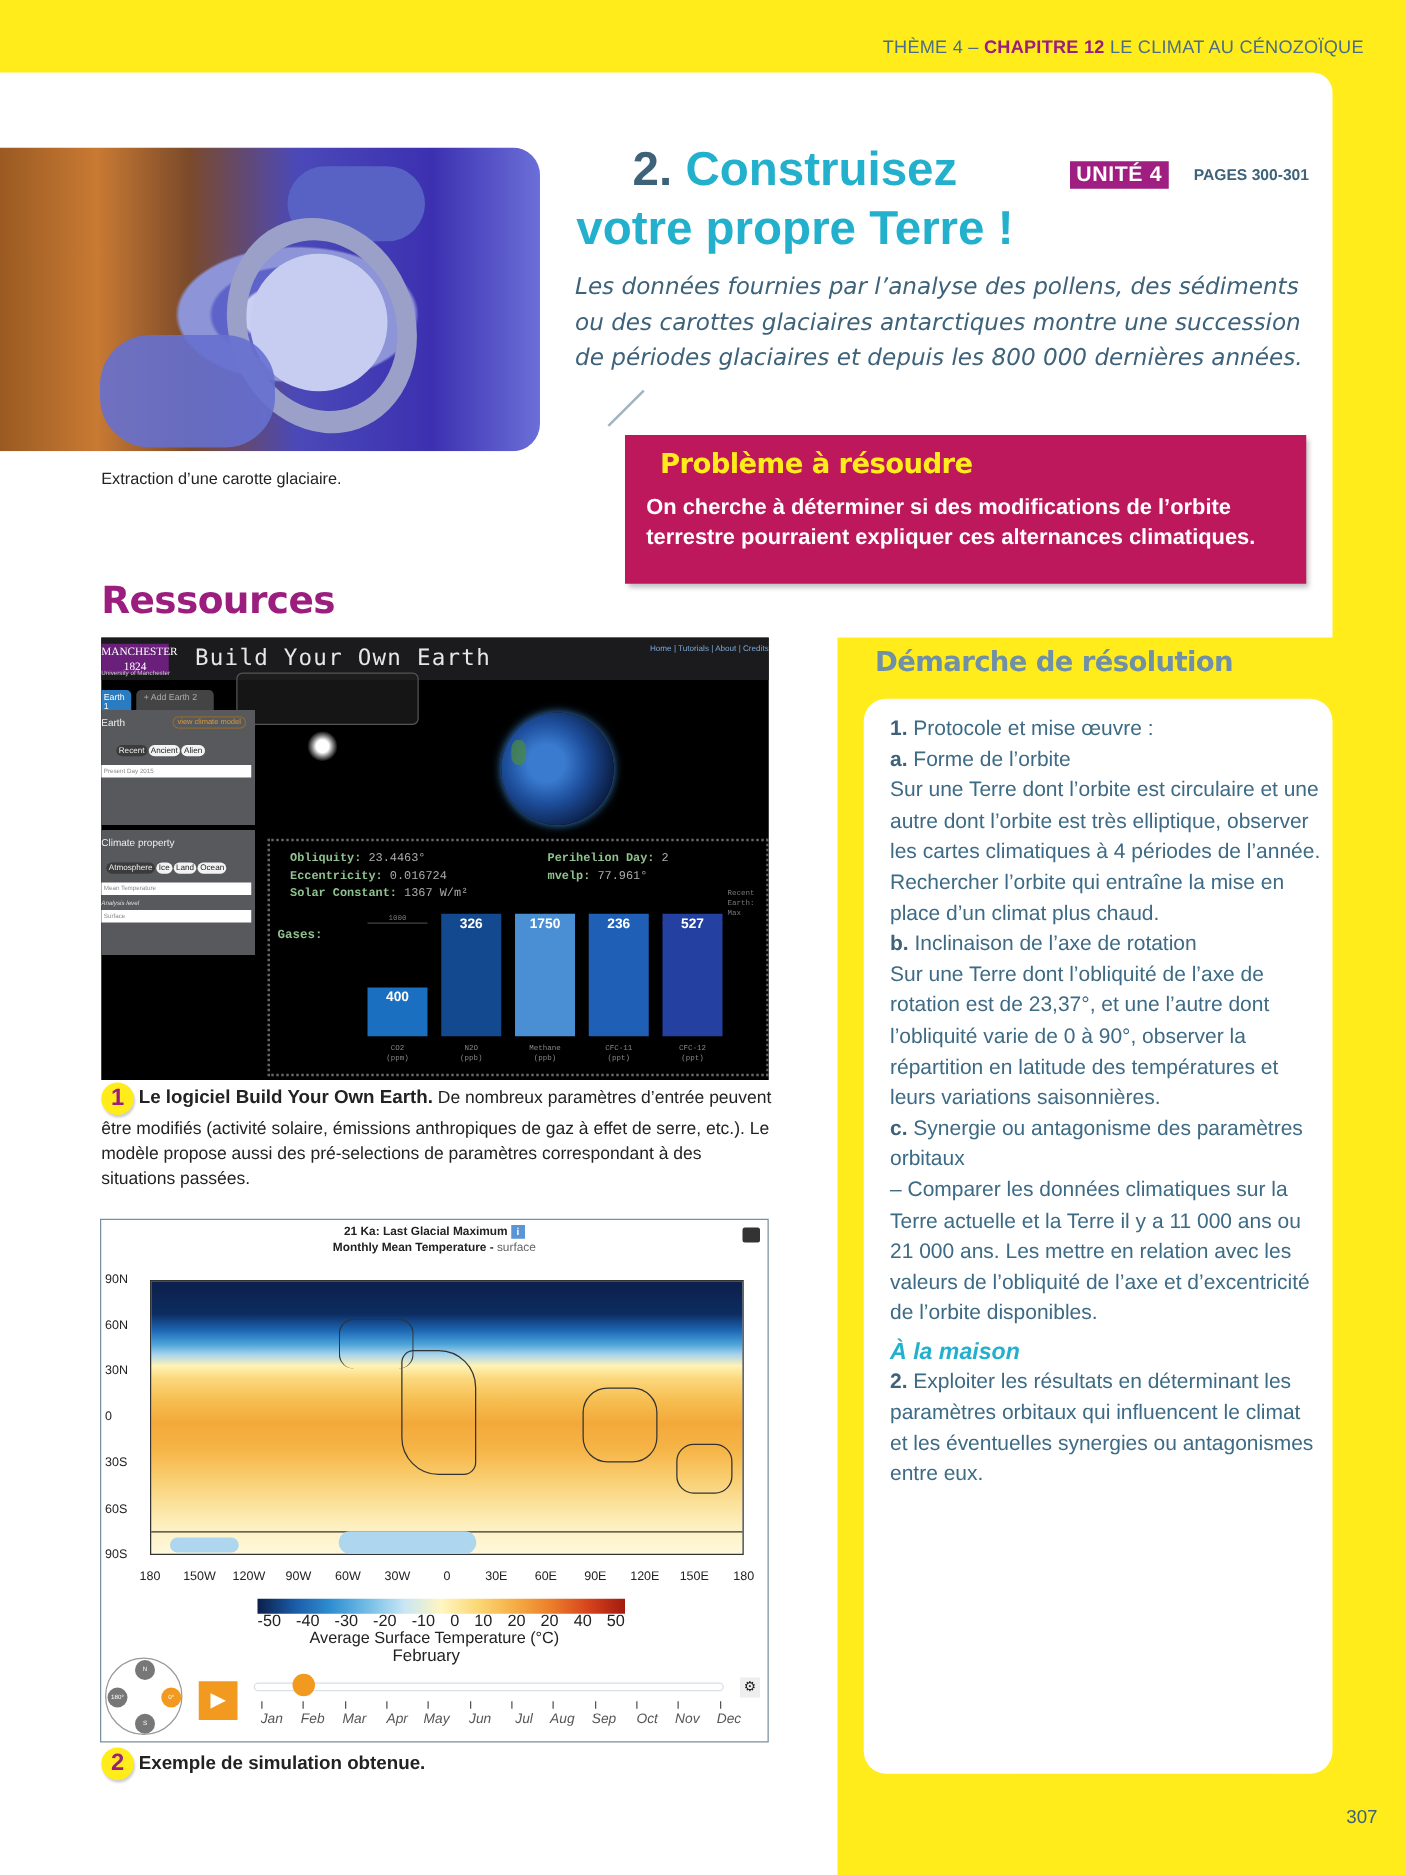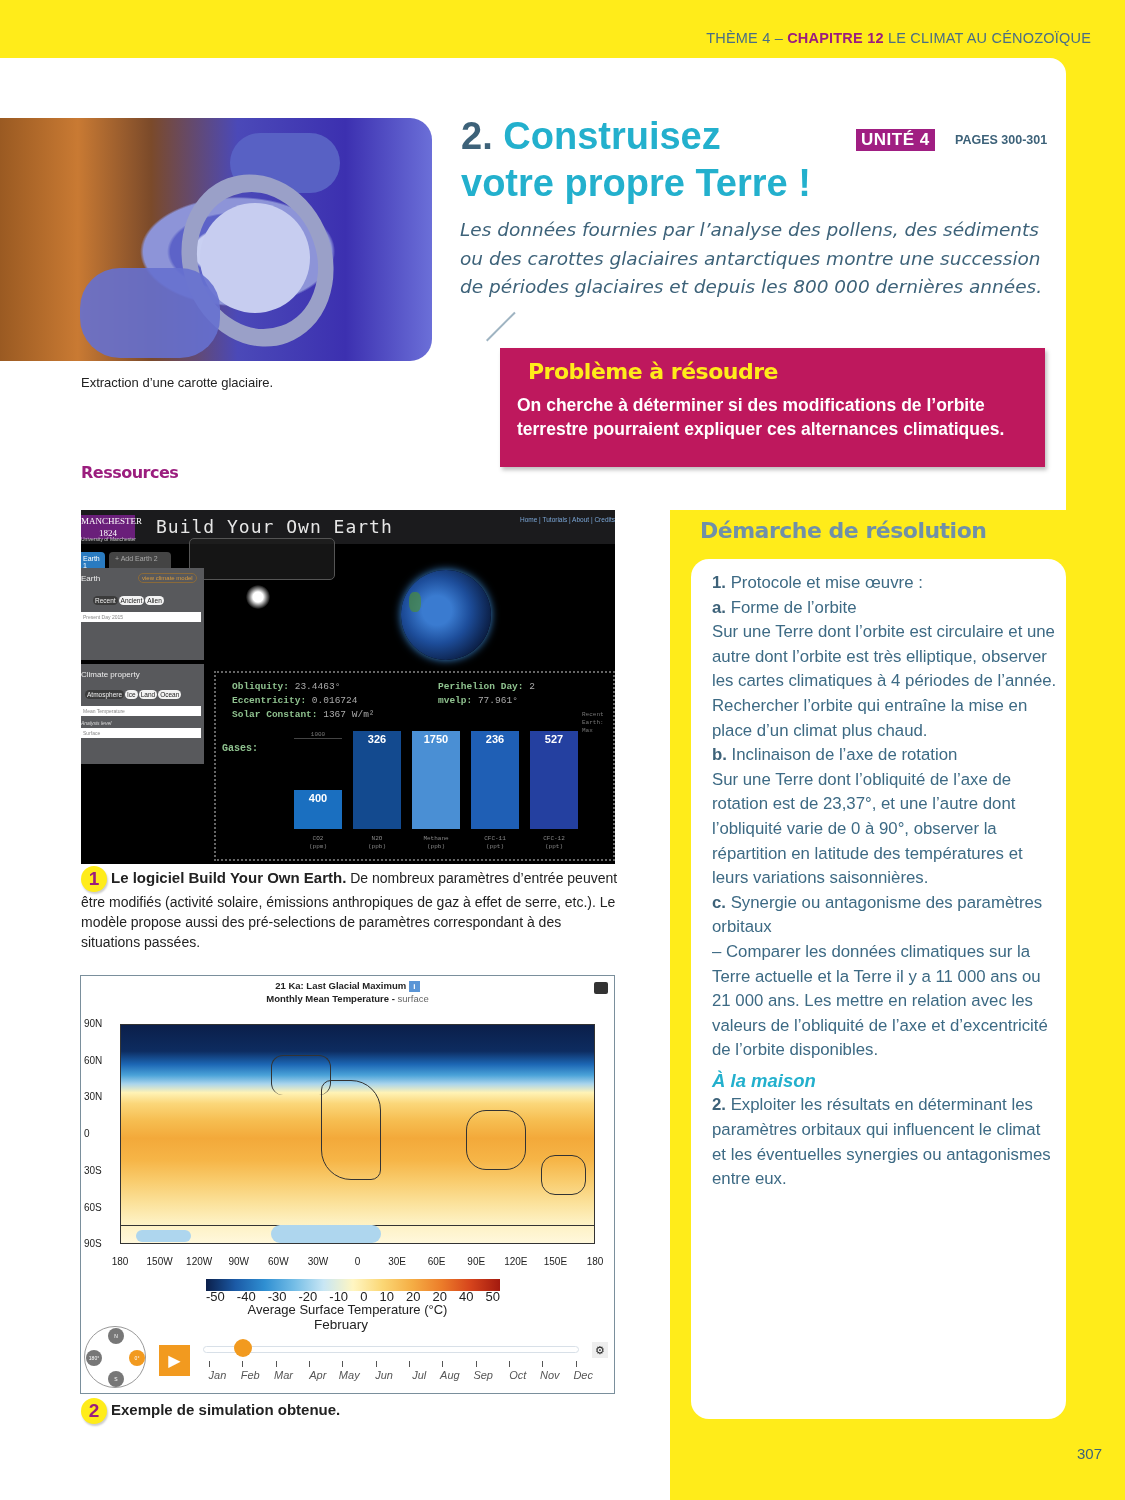--- a/index.html
+++ b/index.html
@@ -23,7 +23,7 @@
   .photo-caption { position: absolute; left: 81px; top: 375px; font-size: 13px; color: #222; }
 
   .title-num { color: #3d6279; }
-  .title { position: absolute; left: 461px; top: 113px; font-size: 38px; font-weight: bold; color: #23b0cd; line-height: 47px; }
+  .title { position: absolute; left: 461px; top: 113px; font-size: 38px; font-weight: bold; color: #23b0cd; line-height: 47px; text-align: center; }
   .unit-badge { position: absolute; left: 856px; top: 129px; background: #a01e82; color: #fff; font-weight: bold; font-size: 17px; padding: 1px 5px; letter-spacing: 0.5px; }
   .pages-ref { position: absolute; left: 955px; top: 133px; font-size: 12.5px; font-weight: bold; color: #3d6279; }
   .intro { position: absolute; left: 460px; top: 216px; width: 600px; font-size: 20.5px; font-style: italic; color: #3d6279; line-height: 28.5px; font-family: "DejaVu Sans", sans-serif; font-size: 18.5px; }

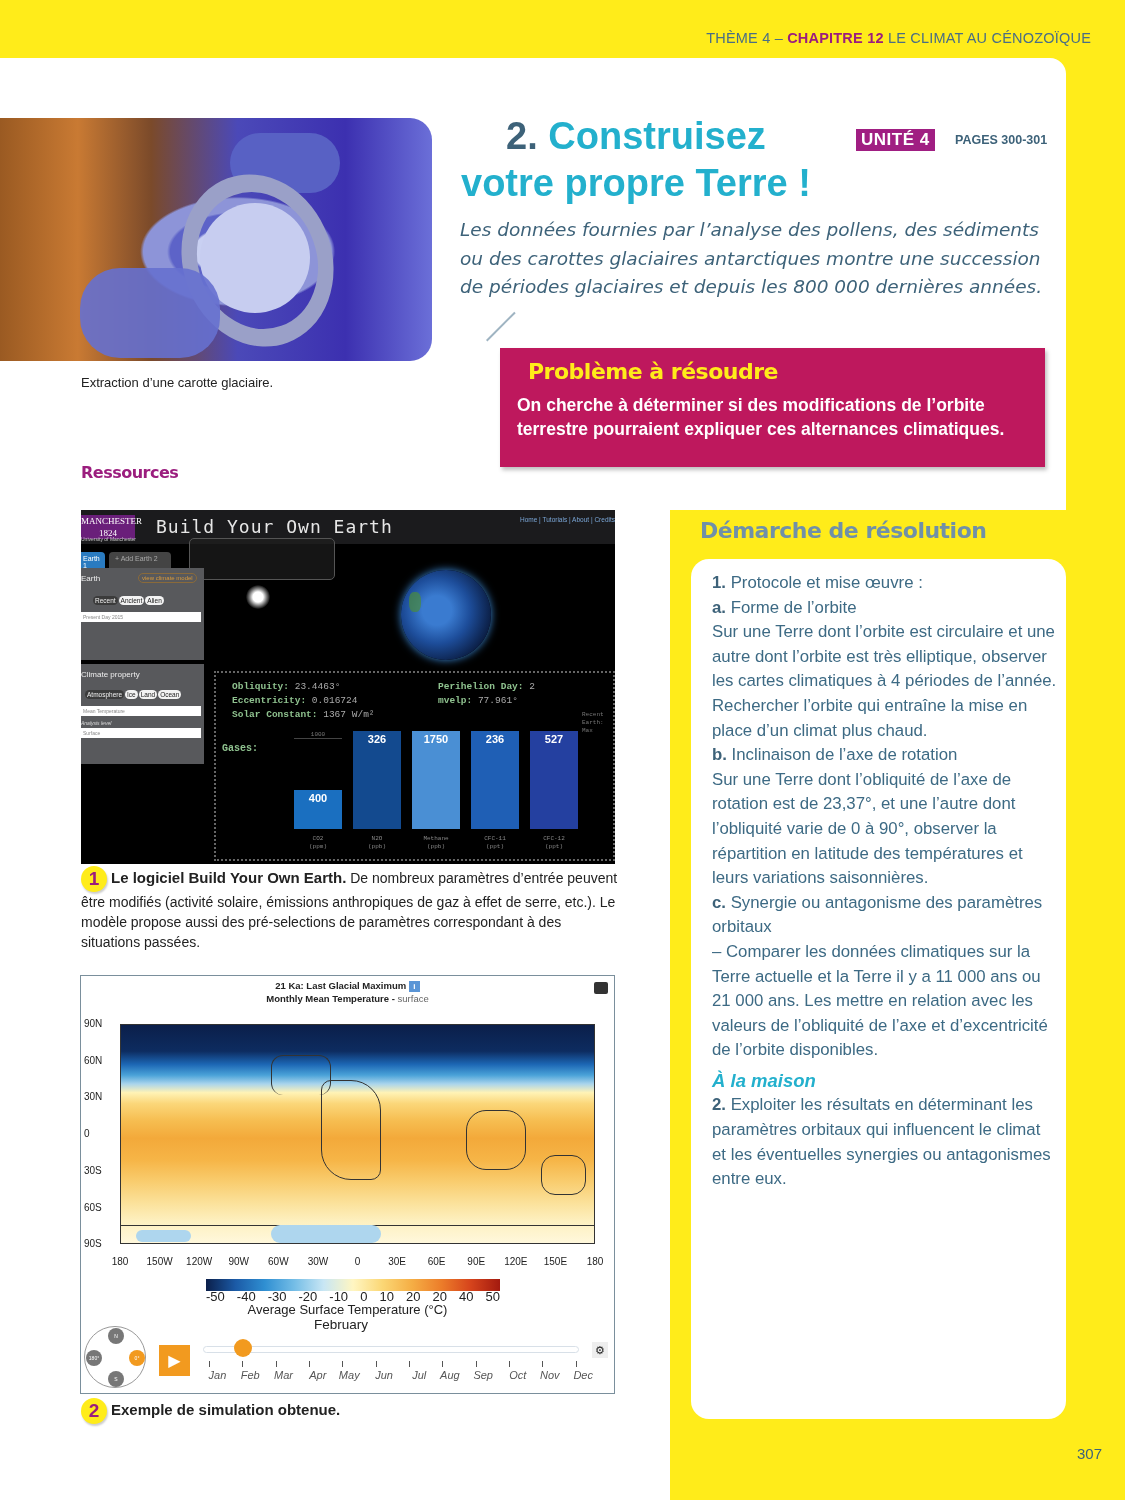--- a/index.html
+++ b/index.html
@@ -33,7 +33,7 @@
   .problem-title { position: absolute; left: 28px; top: 11px; color: #ffec1a; font-size: 22px; font-weight: bold; font-family: "DejaVu Sans", sans-serif; letter-spacing: -0.5px; }
   .problem-text { position: absolute; left: 17px; top: 45px; color: #fff; font-size: 17.5px; font-weight: bold; line-height: 24px; }
 
-  .ressources { position: absolute; left: 81px; top: 463px; font-size: 16px; font-weight: bold; color: #9b1d7e; font-family: "DejaVu Sans", sans-serif; letter-spacing: -0.5px; }
+  .ressources { position: absolute; left: 81px; top: 463px; font-size: 30px; font-weight: bold; color: #9b1d7e; font-family: "DejaVu Sans", sans-serif; letter-spacing: -0.5px; }
 
   
   .byoe { position: absolute; left: 81px; top: 510px; width: 534px; height: 354px; background: #000; overflow: hidden; }

